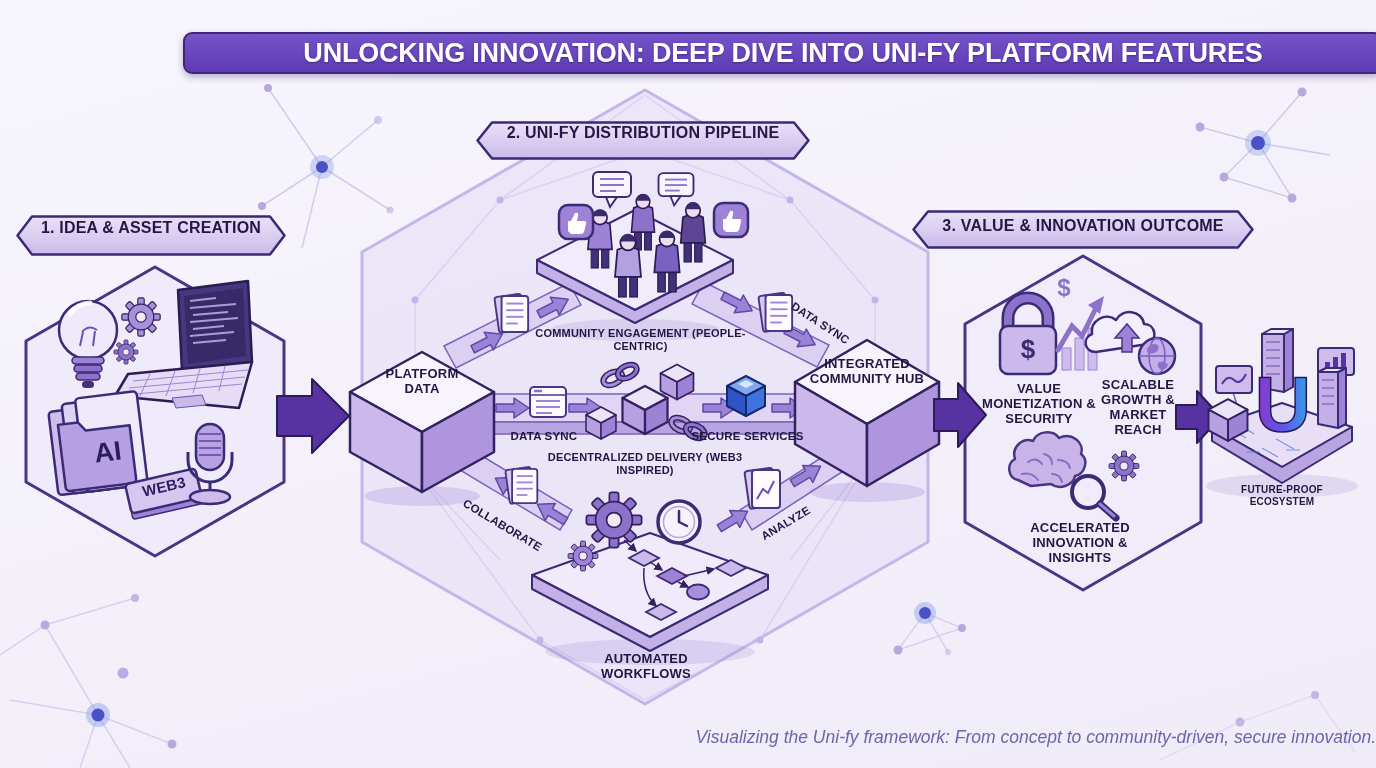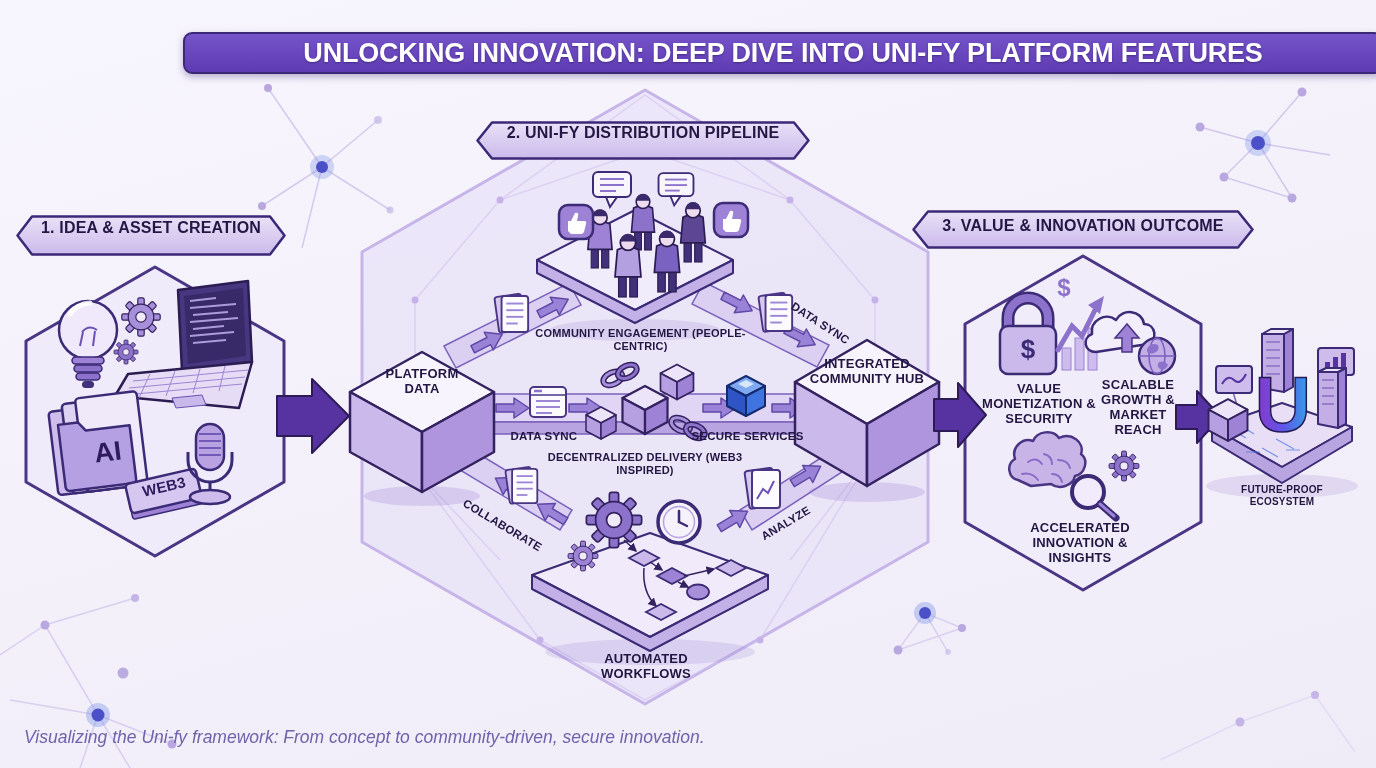--- a/index.html
+++ b/index.html
@@ -29,7 +29,7 @@
 
   .dollar { position:absolute; font-weight:800; text-align:center; }
 
-  .caption { position:absolute; left:0; right:0; top:727px; text-align:left;
+  .caption { position:absolute; left:0; right:0; top:727px; text-align:right;
              font-style:italic; font-size:17.5px; color:#6f63ab;padding-left:24px; }
 </style>
 </head>

